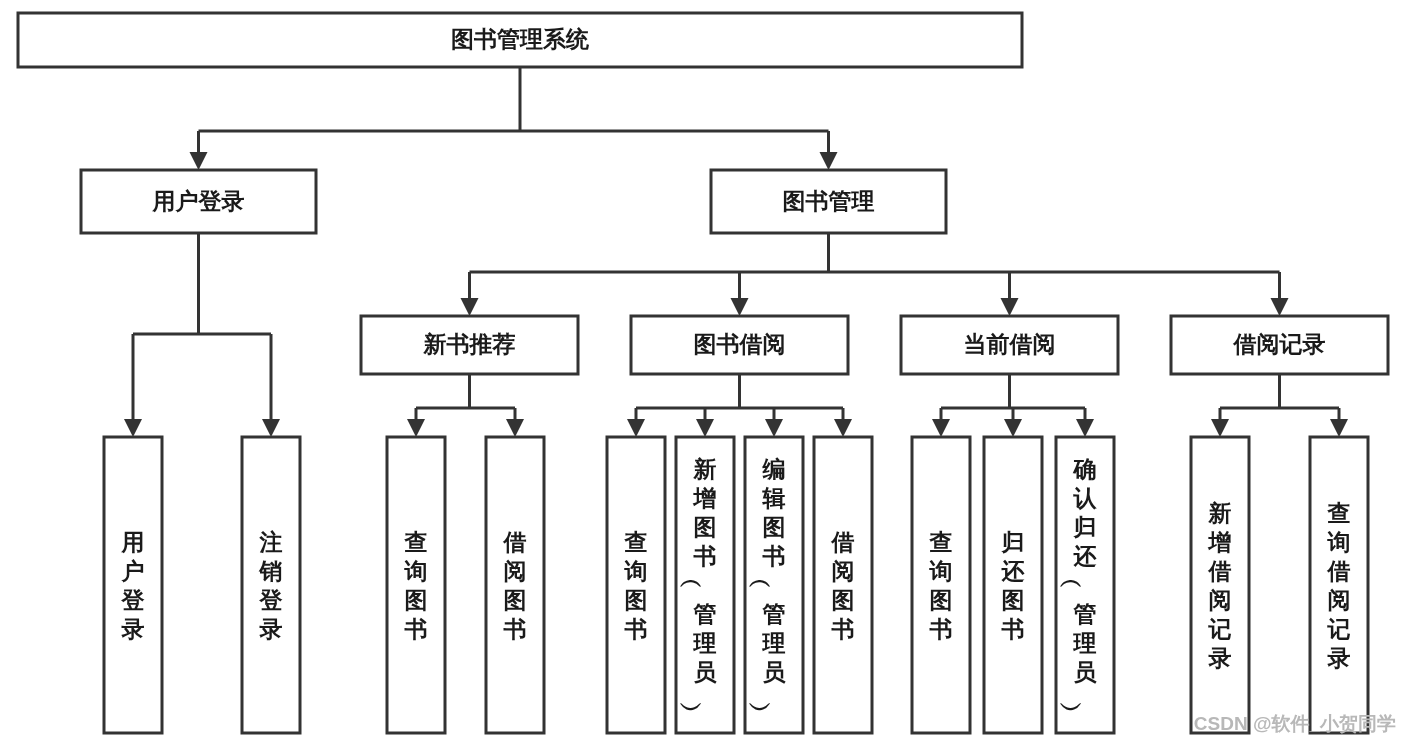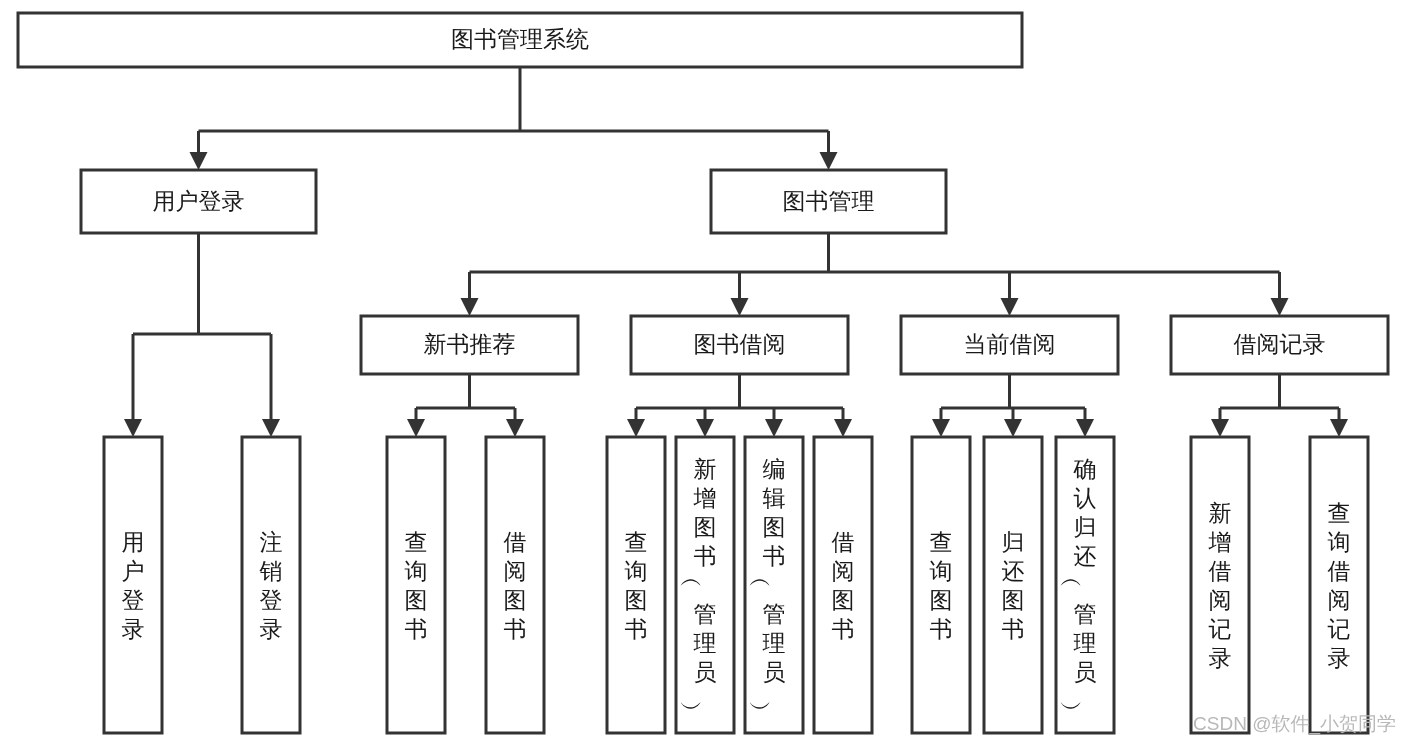--- a/index.html
+++ b/index.html
@@ -21,6 +21,7 @@
     top: 0;
     width: 1118px;
     height: 747px;
+    font-weight: bold;
   }
   svg.flowchart {
     display: block;

